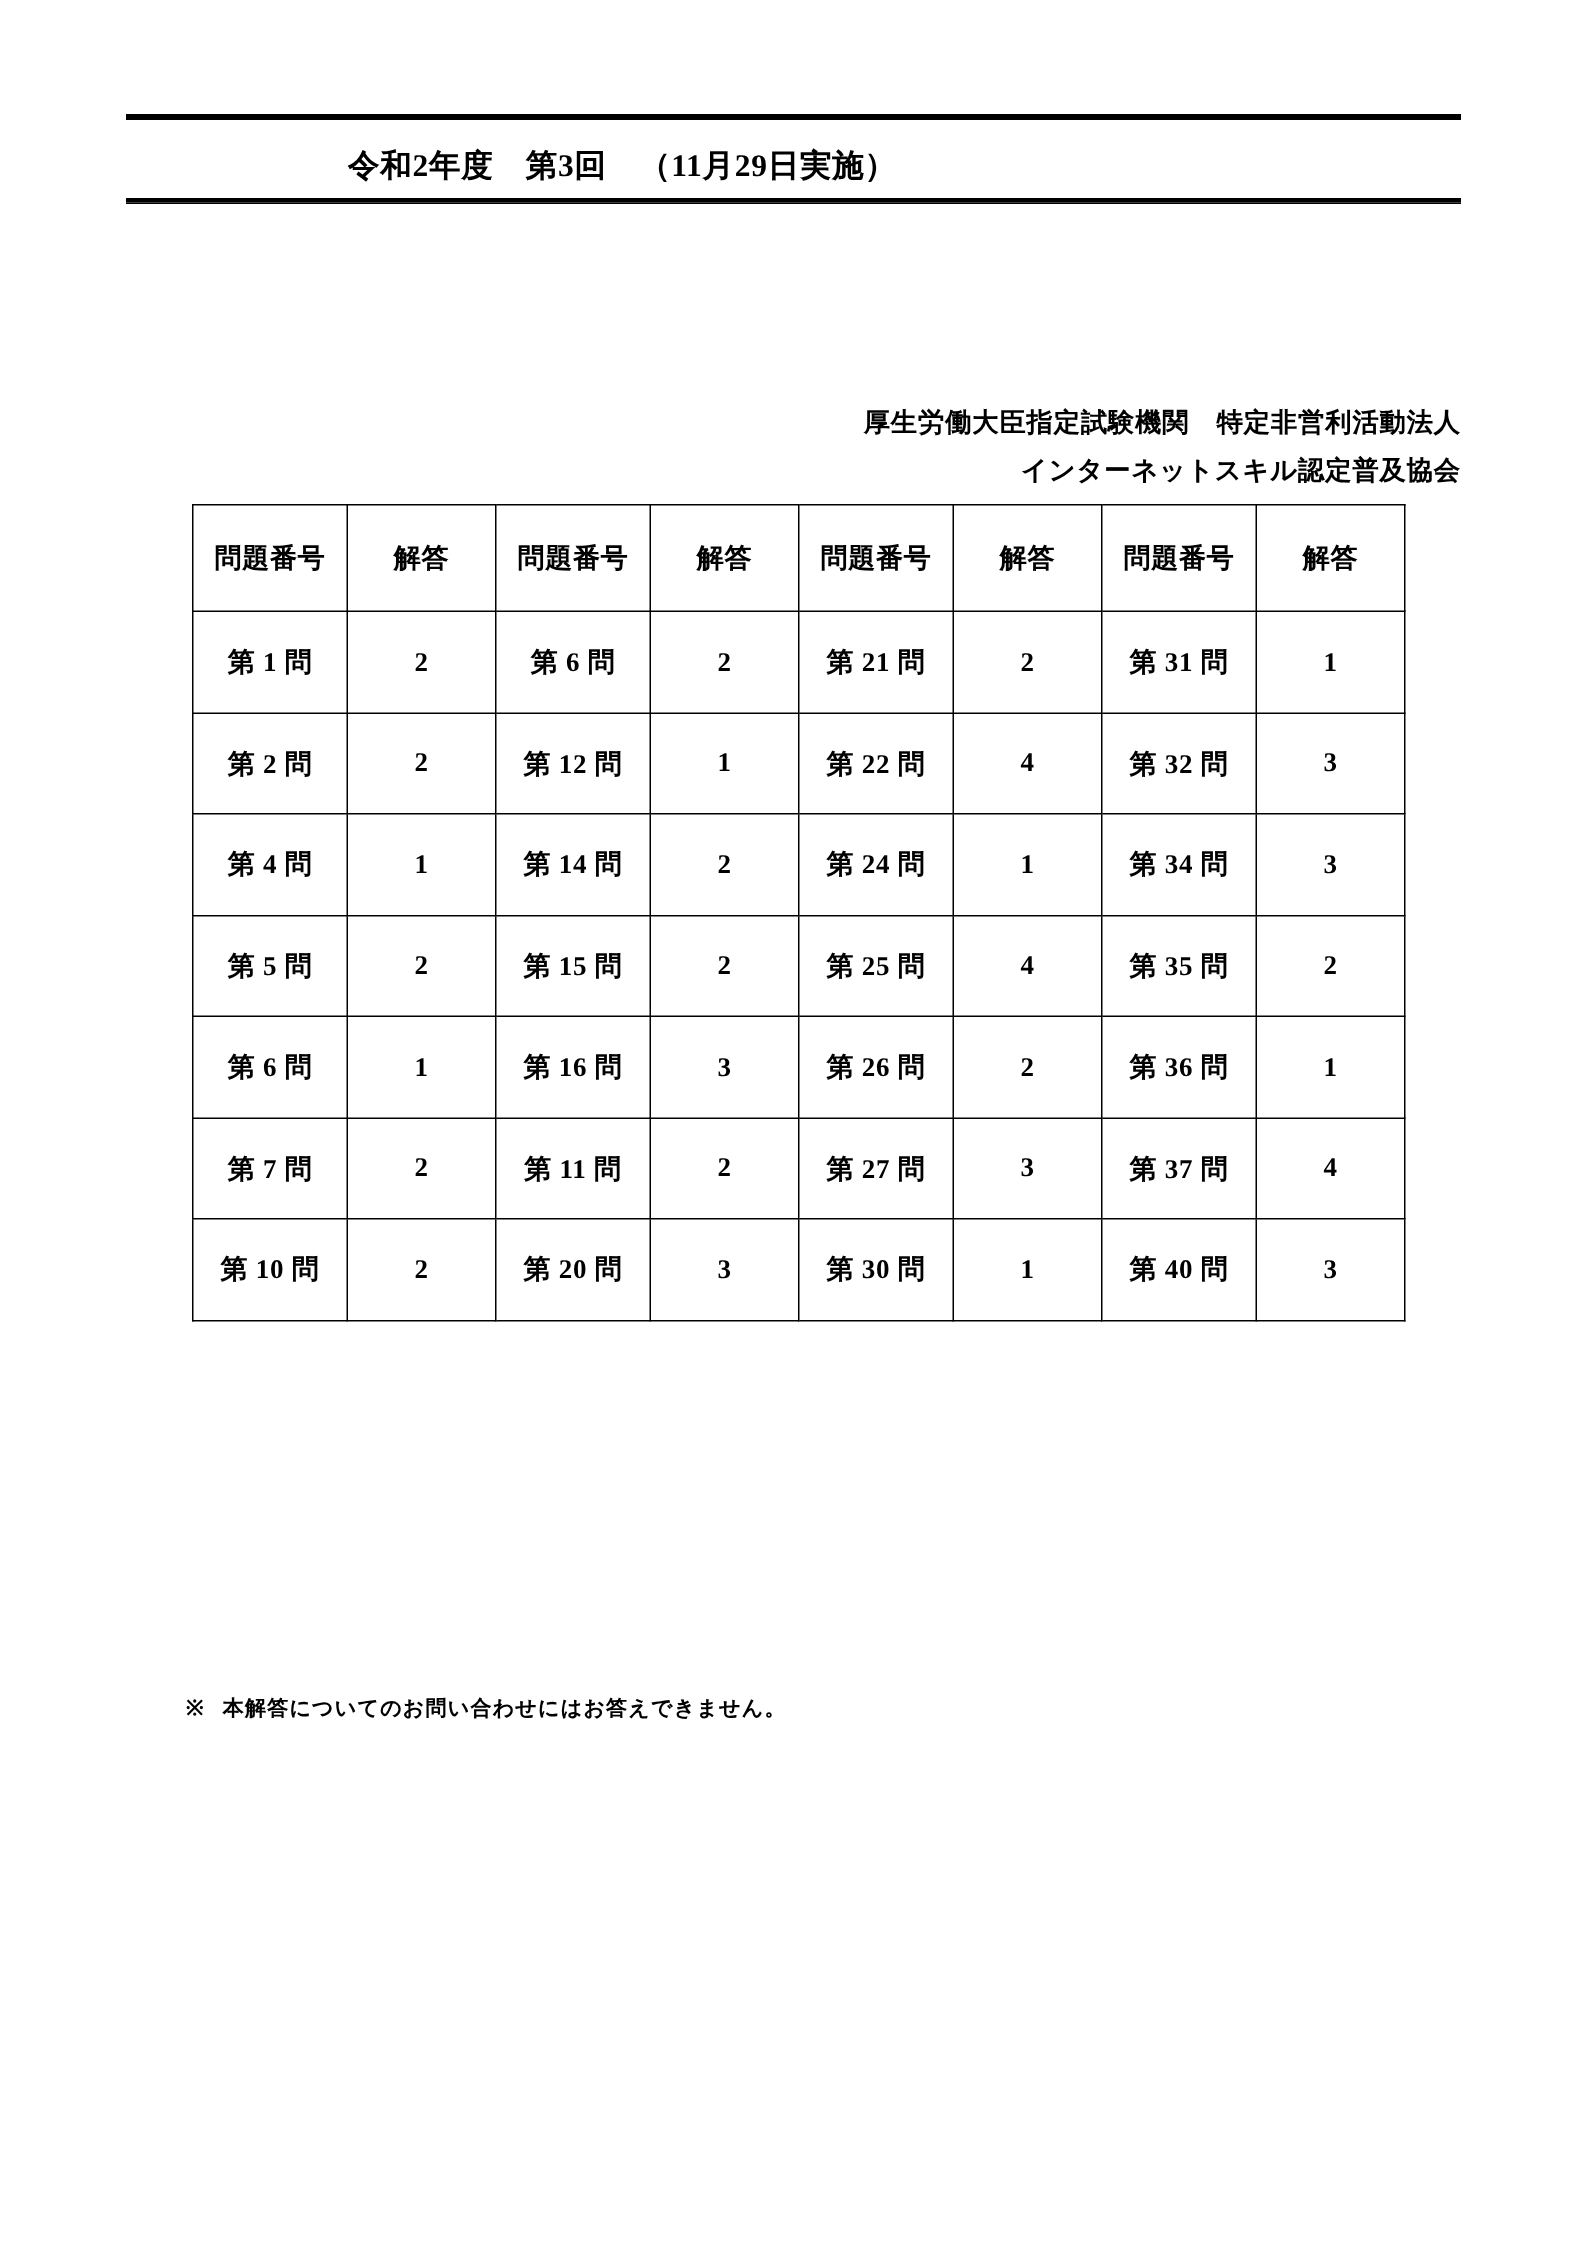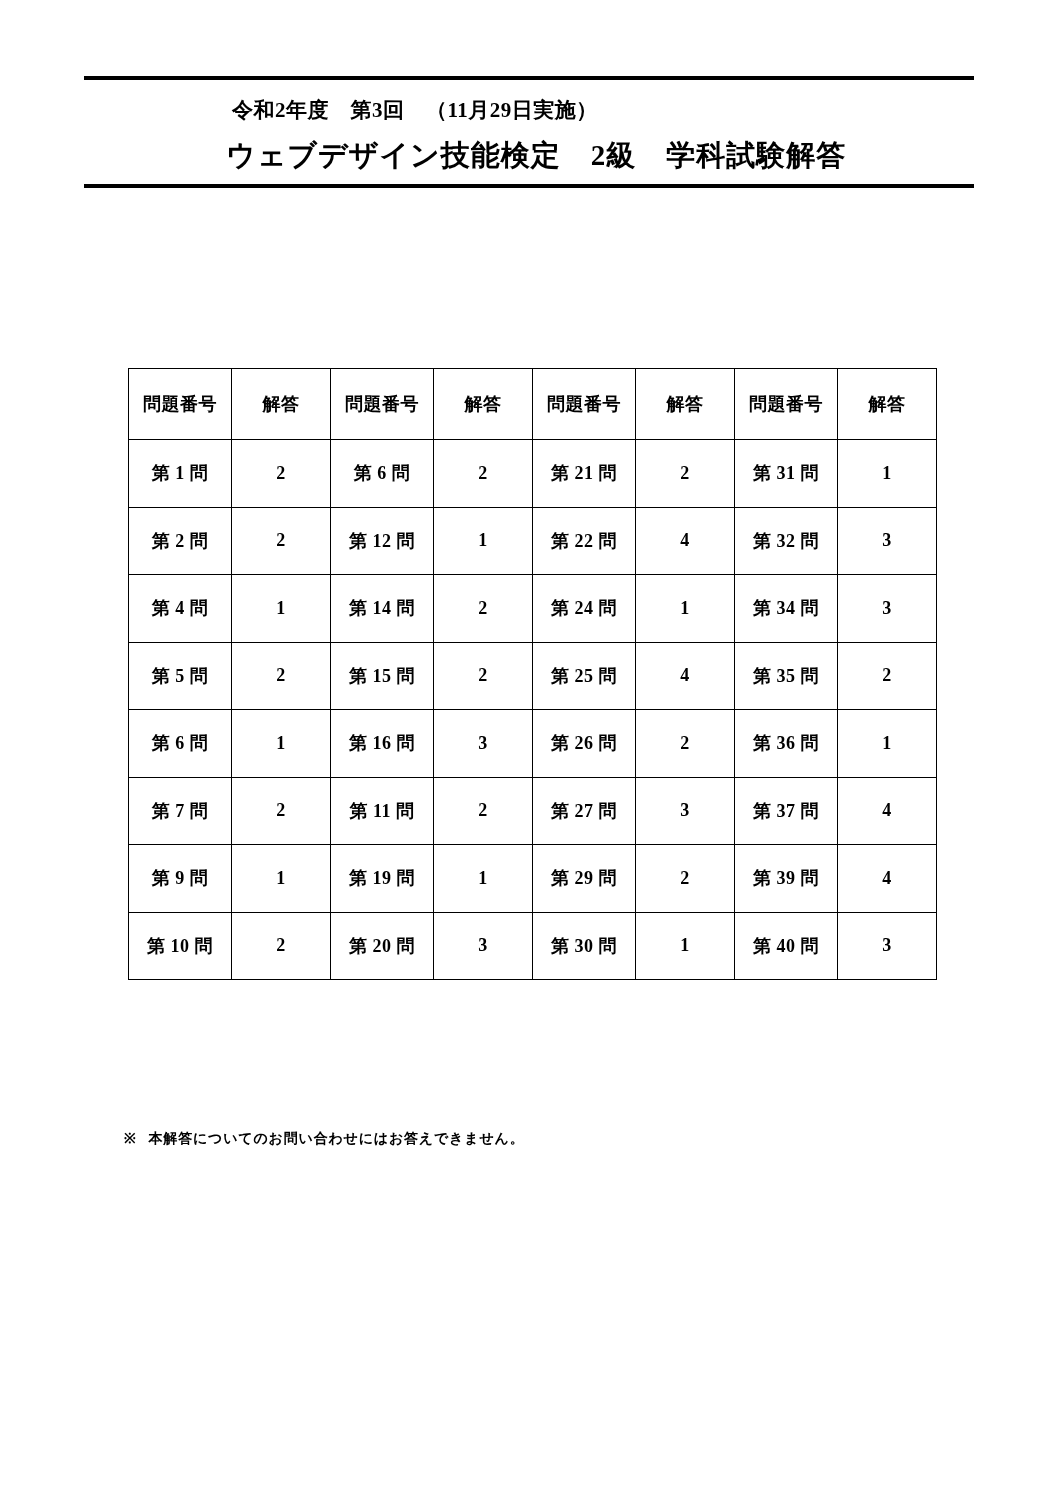--- a/index.html
+++ b/index.html
@@ -114,7 +114,6 @@
   <div class="header-block">
     <div class="rule-top"></div>
     <div class="subtitle-line">令和2年度　第3回　（11月29日実施）</div>
-    <div class="main-title">ウェブデザイン技能検定　2級　学科試験解答</div>
     <div class="rule-double"></div>
   </div>
 

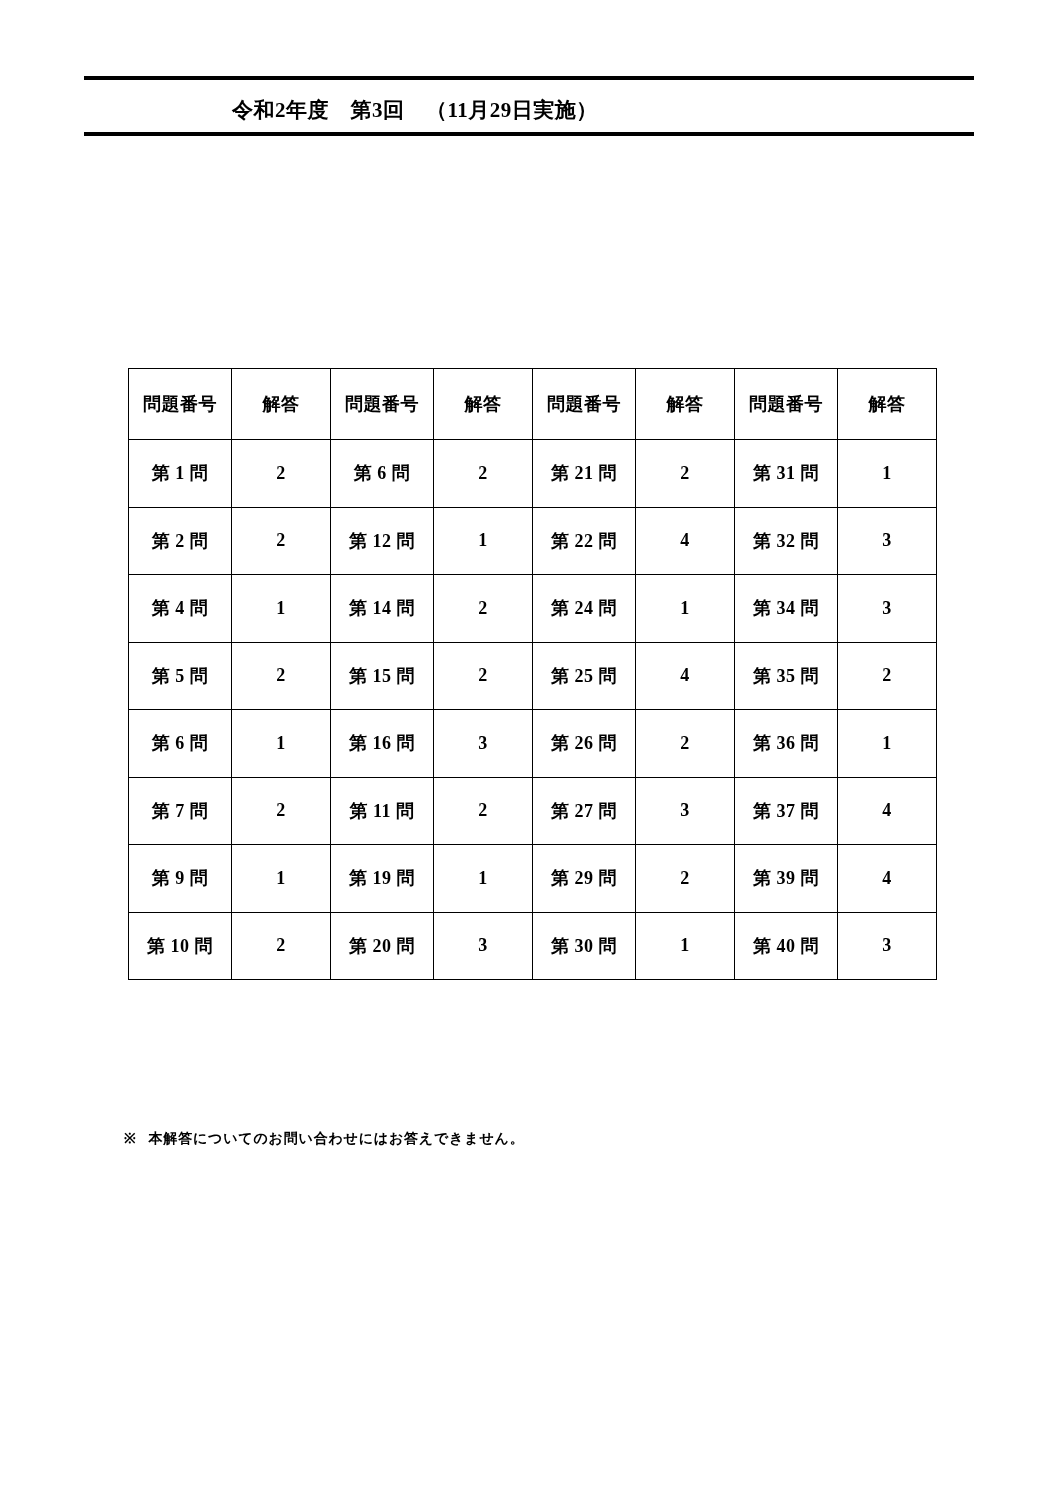--- a/index.html
+++ b/index.html
@@ -117,6 +117,10 @@
     <div class="rule-double"></div>
   </div>
 
+  <div class="issuer">
+    <div>厚生労働大臣指定試験機関　特定非営利活動法人</div>
+    <div>インターネットスキル認定普及協会</div>
+  </div>
 
   <table class="answer-table">
     <thead>

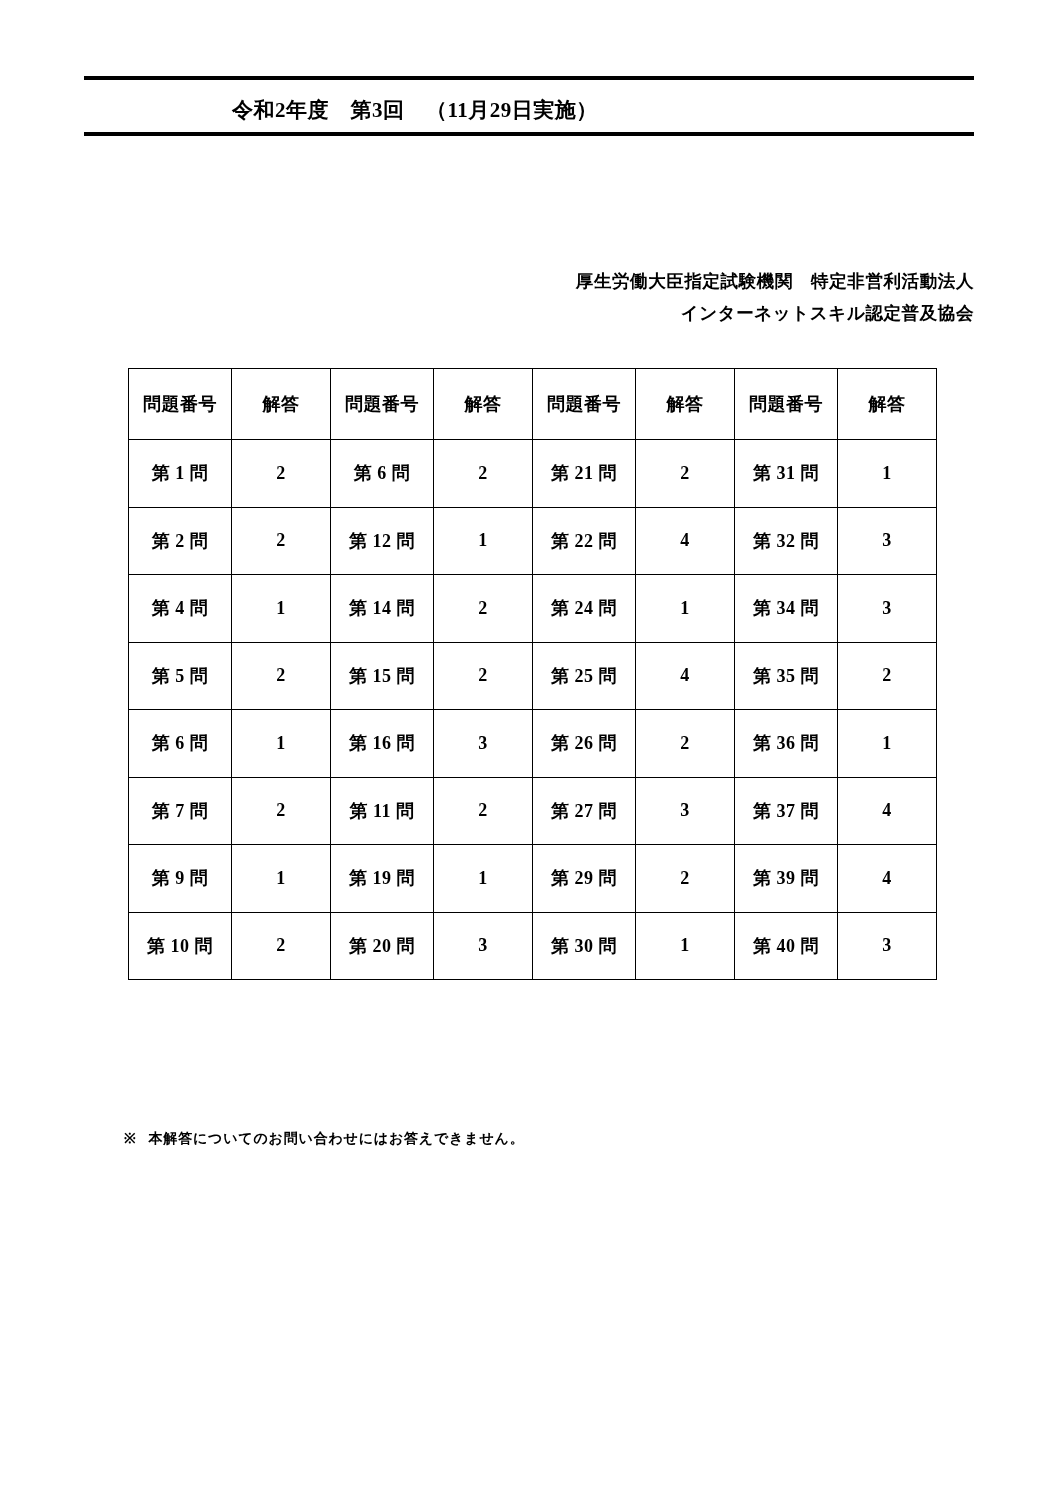--- a/index.html
+++ b/index.html
@@ -74,7 +74,7 @@
   .answer-table {
     position: absolute;
     left: 128px;
-    top: 368px;
+    top: 336px;
     border-collapse: collapse;
     table-layout: fixed;
   }

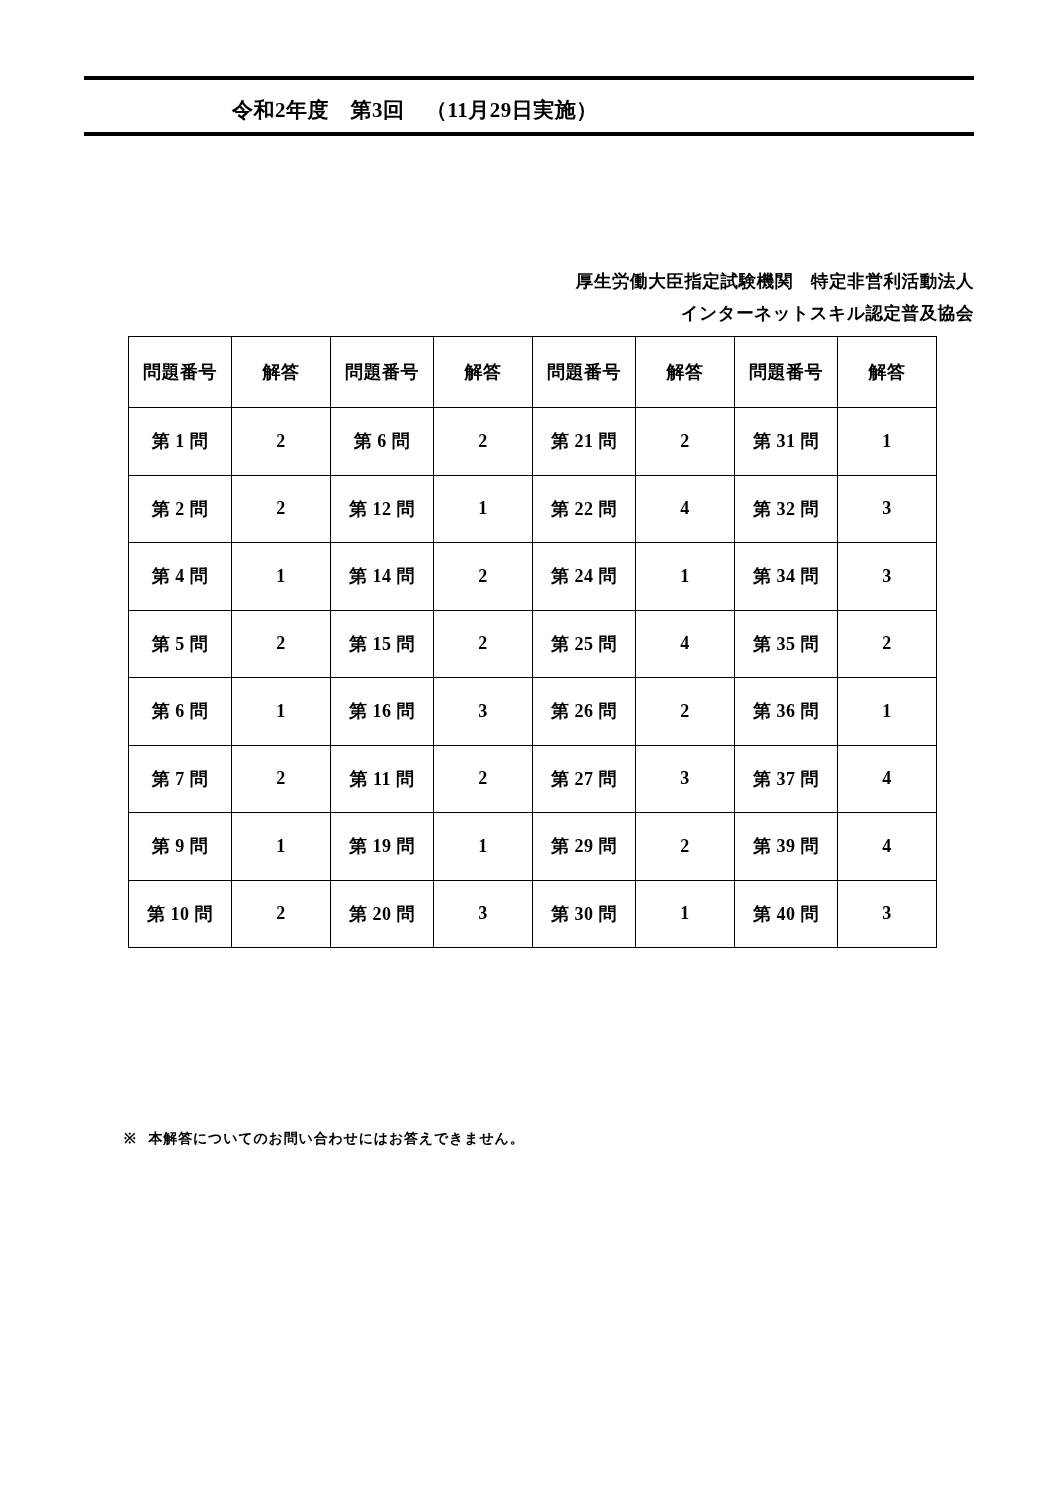--- a/index.html
+++ b/index.html
@@ -197,16 +197,6 @@
         <td class="num-cell">4</td>
       </tr>
       <tr>
-        <td>第 9 問</td>
-        <td class="num-cell">1</td>
-        <td>第 19 問</td>
-        <td class="num-cell">1</td>
-        <td>第 29 問</td>
-        <td class="num-cell">2</td>
-        <td>第 39 問</td>
-        <td class="num-cell">4</td>
-      </tr>
-      <tr>
         <td>第 10 問</td>
         <td class="num-cell">2</td>
         <td>第 20 問</td>

